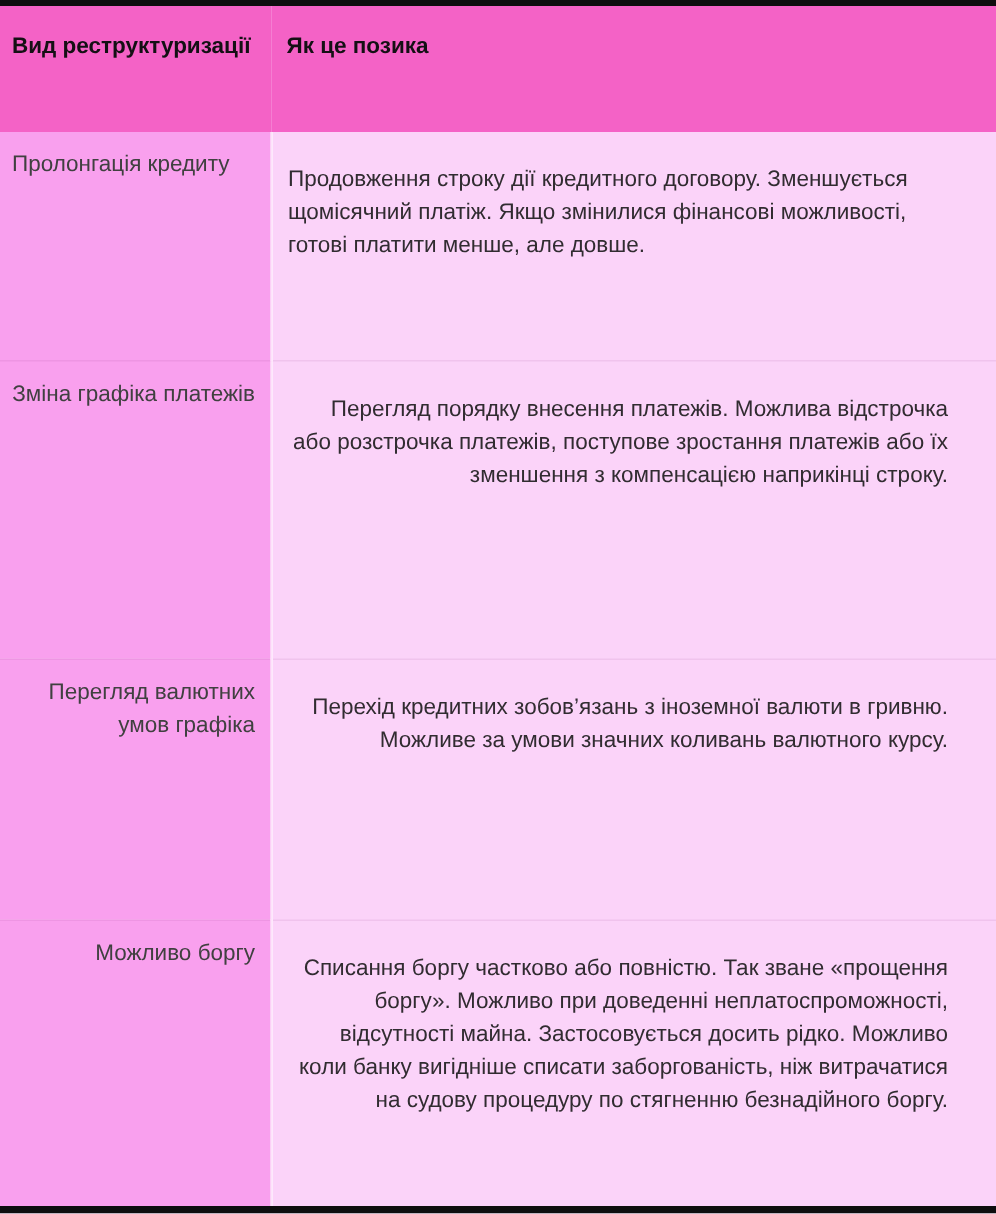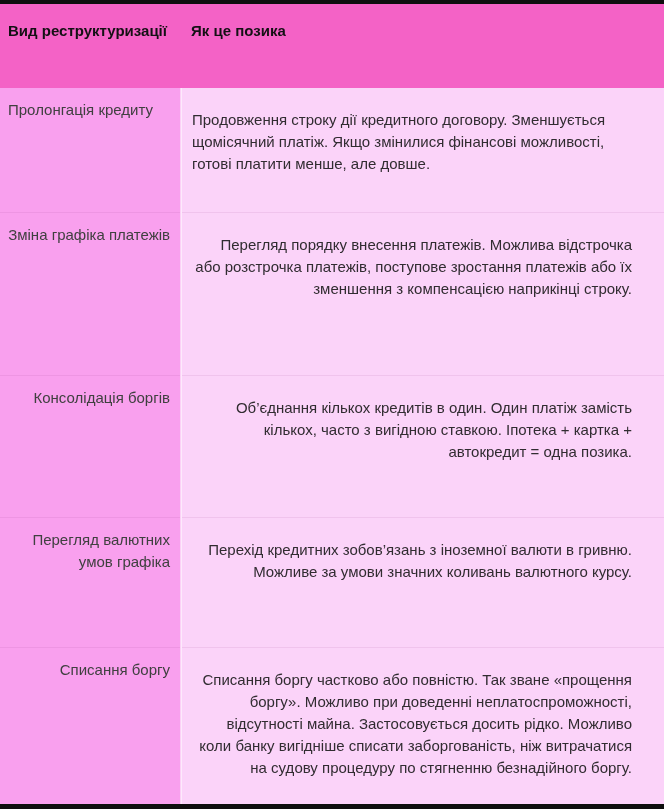--- a/index.html
+++ b/index.html
@@ -91,10 +91,6 @@
         <td class="how-cell">Перегляд порядку внесення платежів. Можлива відстрочка або розстрочка платежів, поступове зростання платежів або їх зменшення з компенсацією наприкінці строку.</td>
       </tr>
       <tr>
-        <td class="type-cell">Консолідація боргів</td>
-        <td class="how-cell">Об’єднання кількох кредитів в один. Один платіж замість кількох, часто з вигідною ставкою. Іпотека + картка + автокредит = одна позика.</td>
-      </tr>
-      <tr>
         <td class="type-cell">Перегляд валютних умов графіка</td>
         <td class="how-cell">Перехід кредитних зобов’язань з іноземної валюти в гривню. Можливе за умови значних коливань валютного курсу.</td>
       </tr>

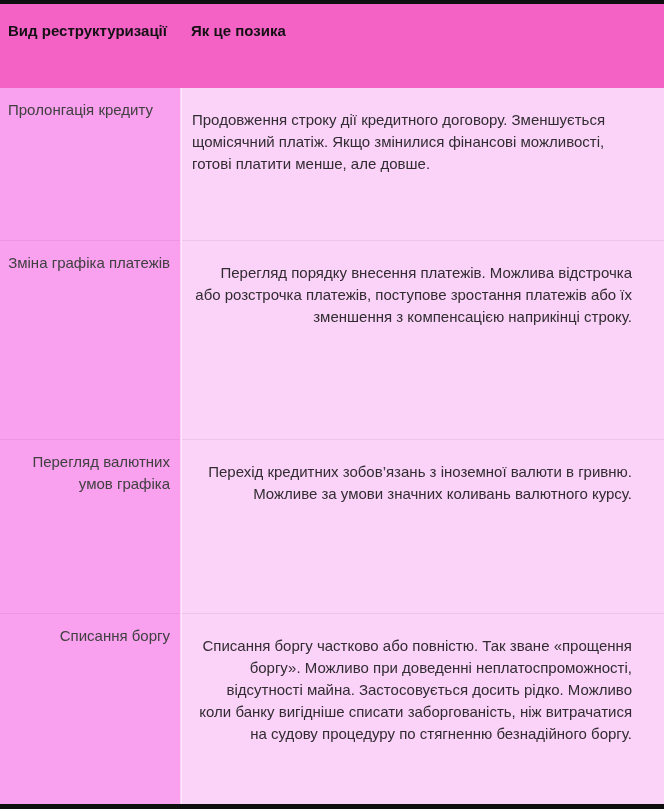--- a/index.html
+++ b/index.html
@@ -95,7 +95,7 @@
         <td class="how-cell">Перехід кредитних зобов’язань з іноземної валюти в гривню. Можливе за умови значних коливань валютного курсу.</td>
       </tr>
       <tr>
-        <td class="type-cell">Списання боргу</td>
+        <td class="type-cell">Можливо боргу</td>
         <td class="how-cell">Списання боргу частково або повністю. Так зване «прощення боргу». Можливо при доведенні неплатоспроможності, відсутності майна. Застосовується досить рідко. Можливо коли банку вигідніше списати заборгованість, ніж витрачатися на судову процедуру по стягненню безнадійного боргу.</td>
       </tr>
     </tbody>

